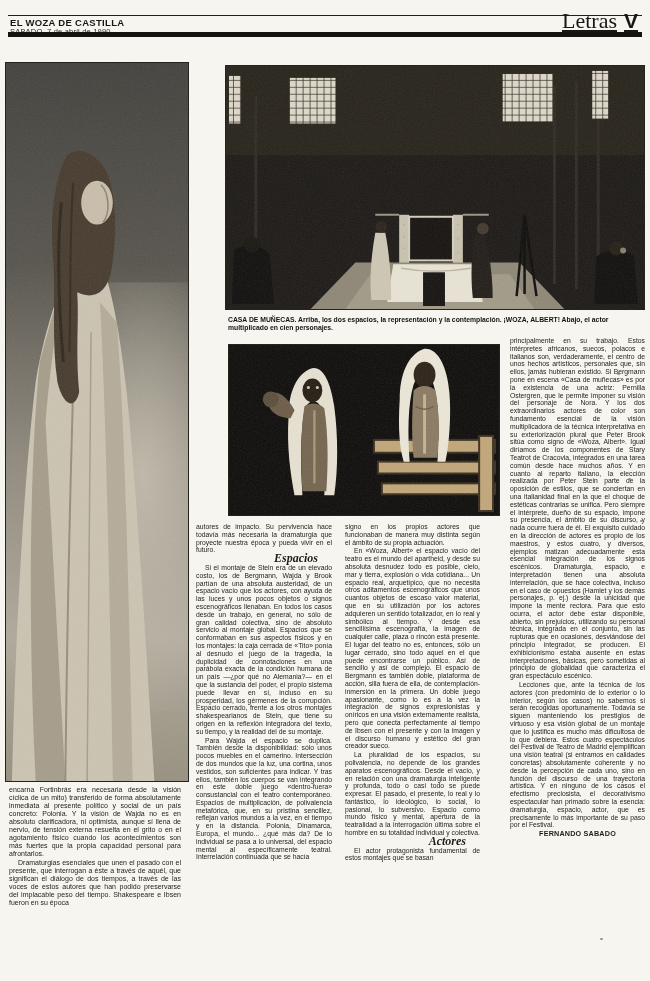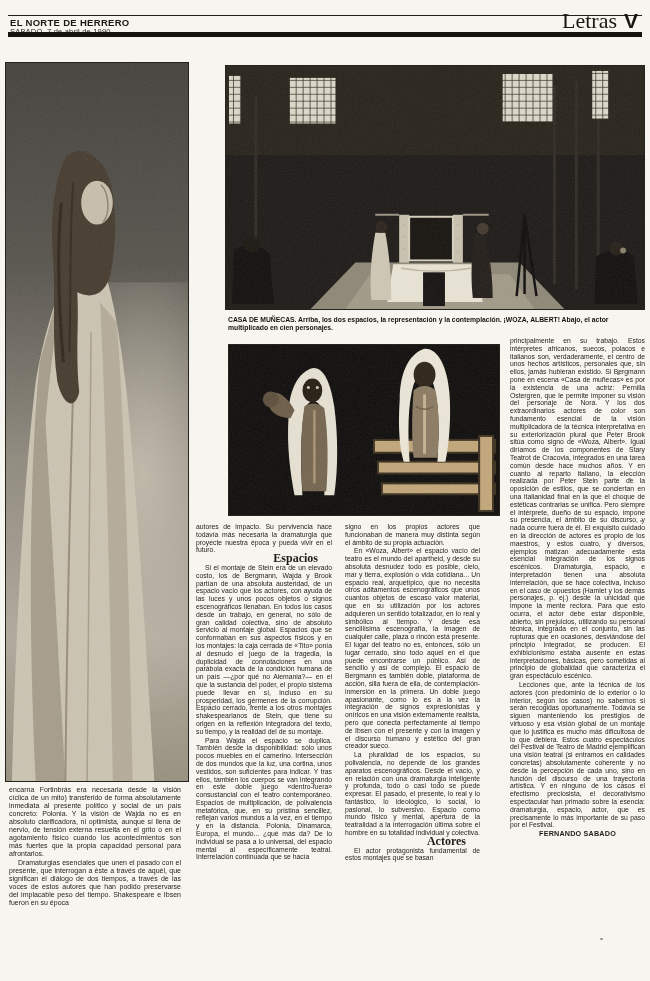--- a/index.html
+++ b/index.html
@@ -42,7 +42,7 @@
 <div class="page">
 
   <div class="rule-thin"></div>
-  <div class="masthead">EL NORTE DE HERRERO</div>
+  <div class="masthead">EL WOZA DE CASTILLA</div>
   <div class="dateline">SABADO, 7 de abril de 1990</div>
   <div class="section">
     <span class="word">Letras</span>

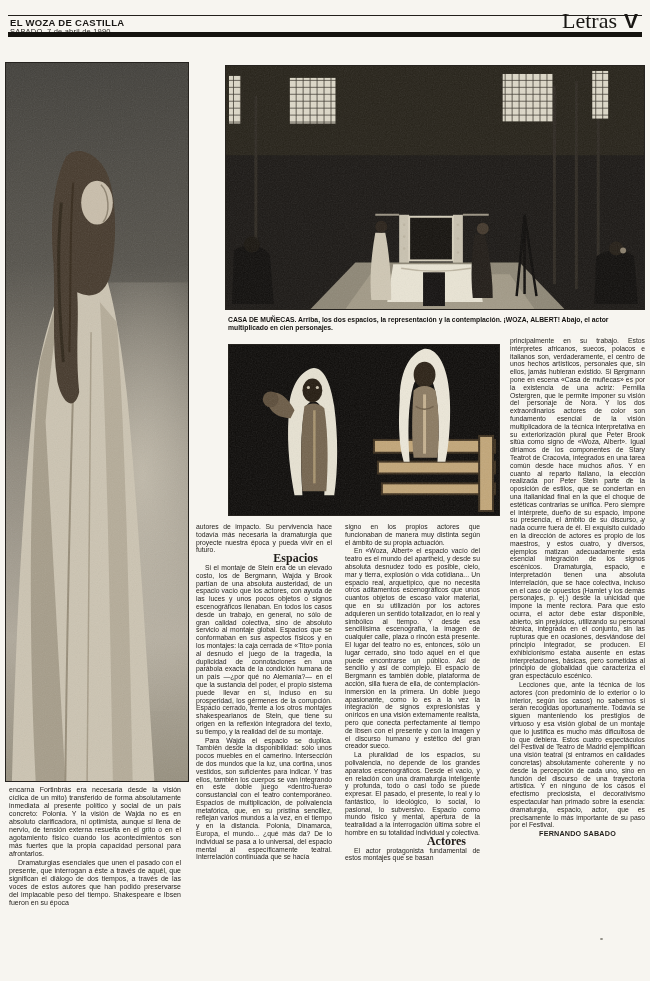--- a/index.html
+++ b/index.html
@@ -10,7 +10,7 @@
   .rule-thick{position:absolute;left:8px;right:8px;top:32px;height:5px;background:#15130f;}
   .masthead{position:absolute;left:10px;top:17px;font-weight:bold;font-size:9.5px;letter-spacing:.3px;}
   .dateline{position:absolute;left:10px;top:27px;font-size:7.5px;letter-spacing:.2px;color:#2b2824;}
-  .section{position:absolute;right:12px;top:8px;display:flex;align-items:baseline;gap:7px;}
+  .section{position:absolute;right:12px;top:8px;display:flex;align-items:baseline;gap:7px;text-decoration:underline;}
   .section .word{font-family:"Liberation Serif",serif;font-size:22px;}
   .section .num{font-family:"Liberation Sans",sans-serif;font-size:21px;font-weight:bold;}
   

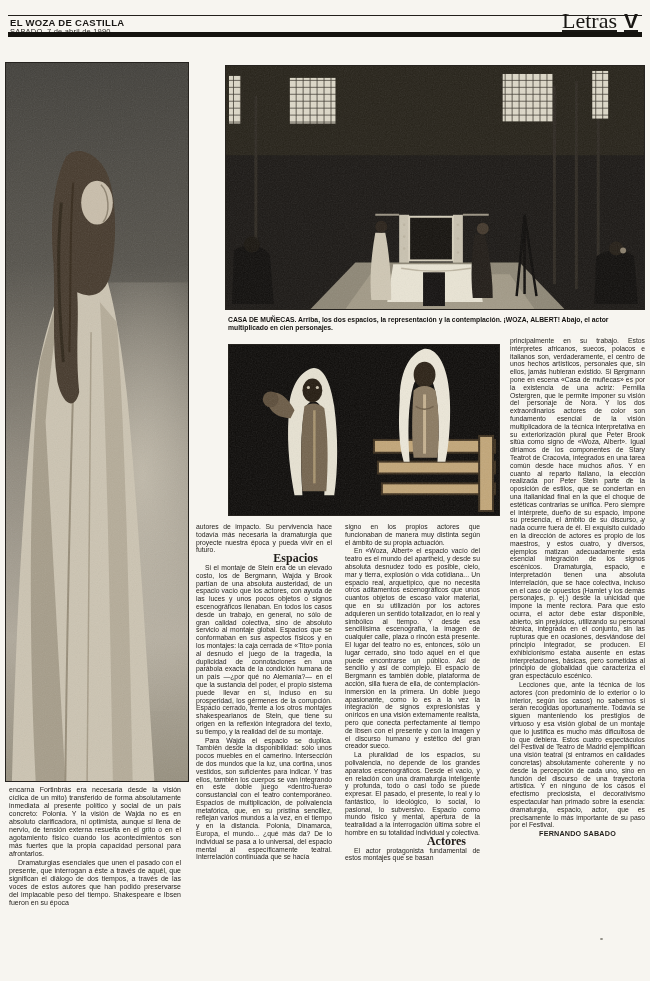--- a/index.html
+++ b/index.html
@@ -30,7 +30,7 @@
   #col-a{left:196px;top:523px;width:136px;height:452px;overflow:hidden;}
   #col-b{left:345px;top:523px;width:135px;height:452px;overflow:hidden;}
   #col-c{left:510px;top:337px;width:135px;height:585px;overflow:hidden;}
-  .subhead{font-family:"Liberation Serif",serif;font-weight:bold;font-size:12px;
+  .subhead{font-family:"Liberation Serif",serif;font-style:italic;font-weight:bold;font-size:12px;
            text-align:right;padding-right:14px;margin:5px 0 4px 0;text-indent:0;}
   .byline{font-weight:bold;text-align:center;font-size:7.2px;margin-top:8px;letter-spacing:.2px;}
   

